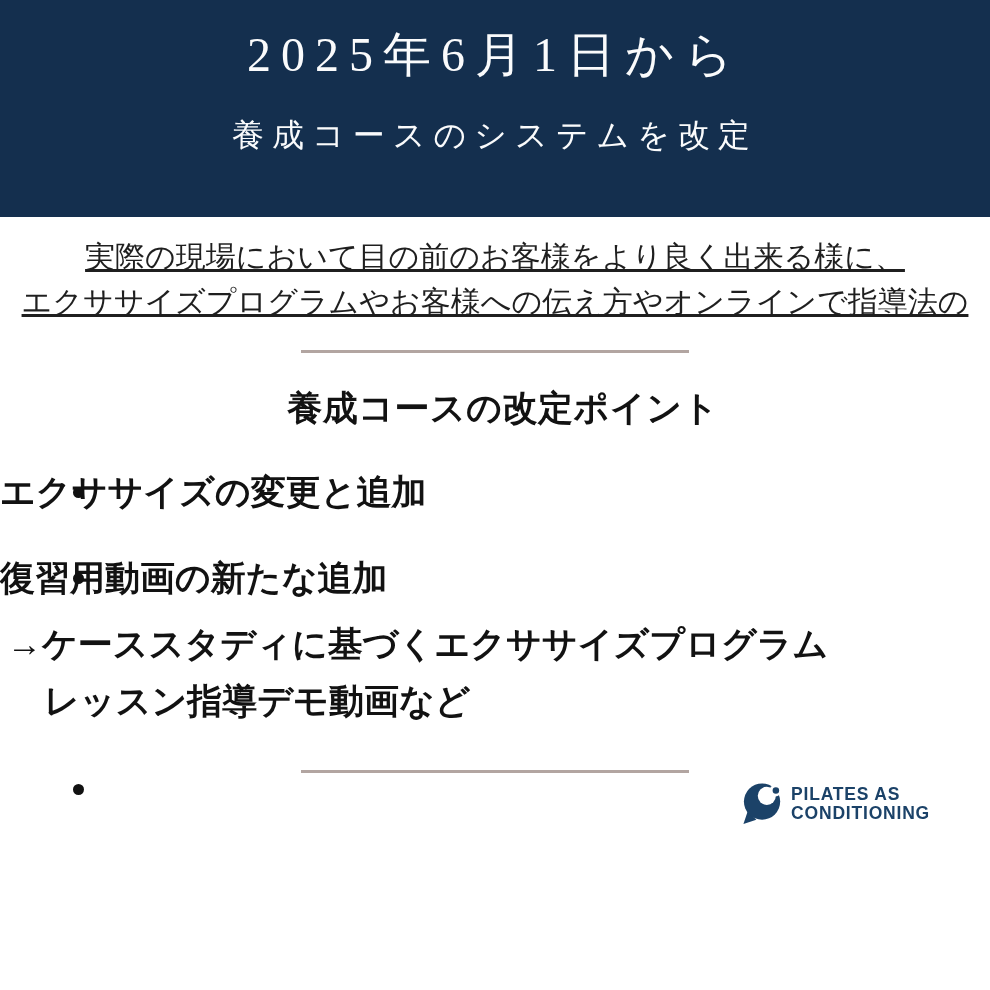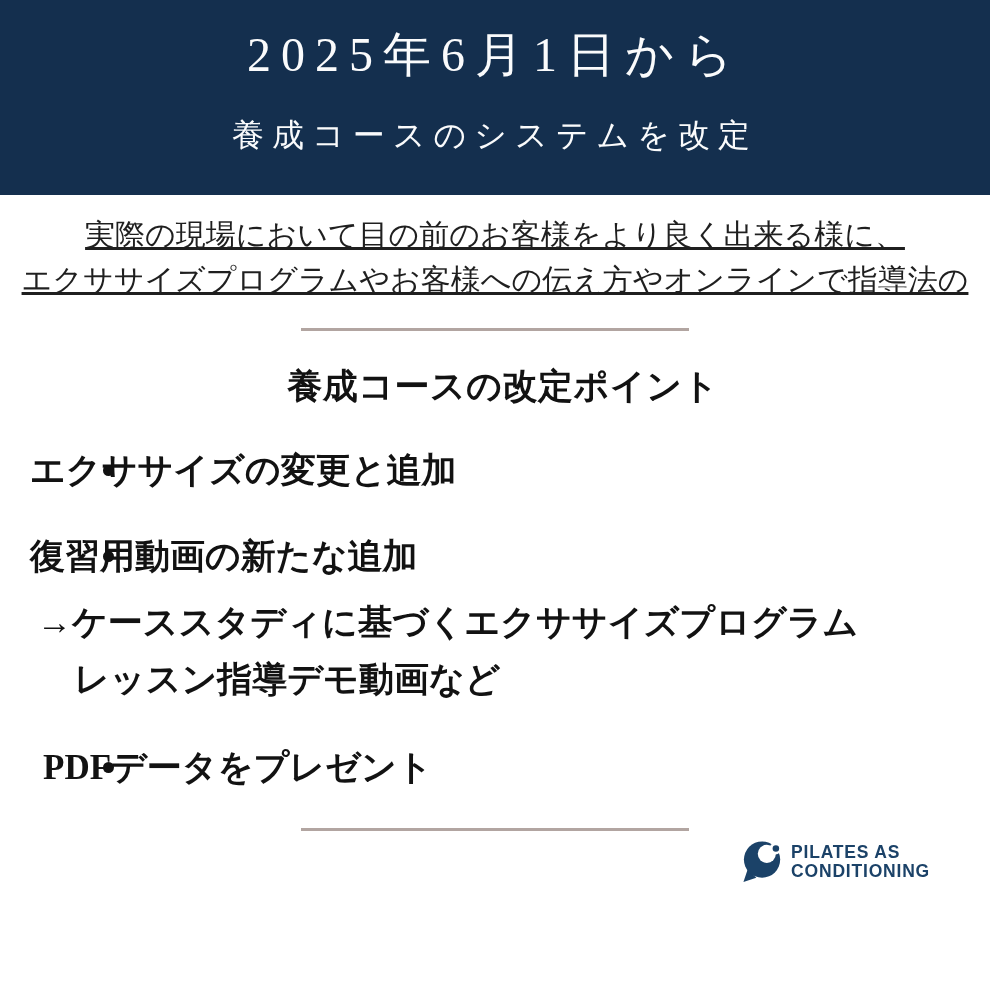--- a/index.html
+++ b/index.html
@@ -21,7 +21,7 @@
 
   
   .band{
-    width:990px;height:195px;
+    width:990px;height:217px;
     background:var(--navy);
     padding-top:31px;
     text-align:center;

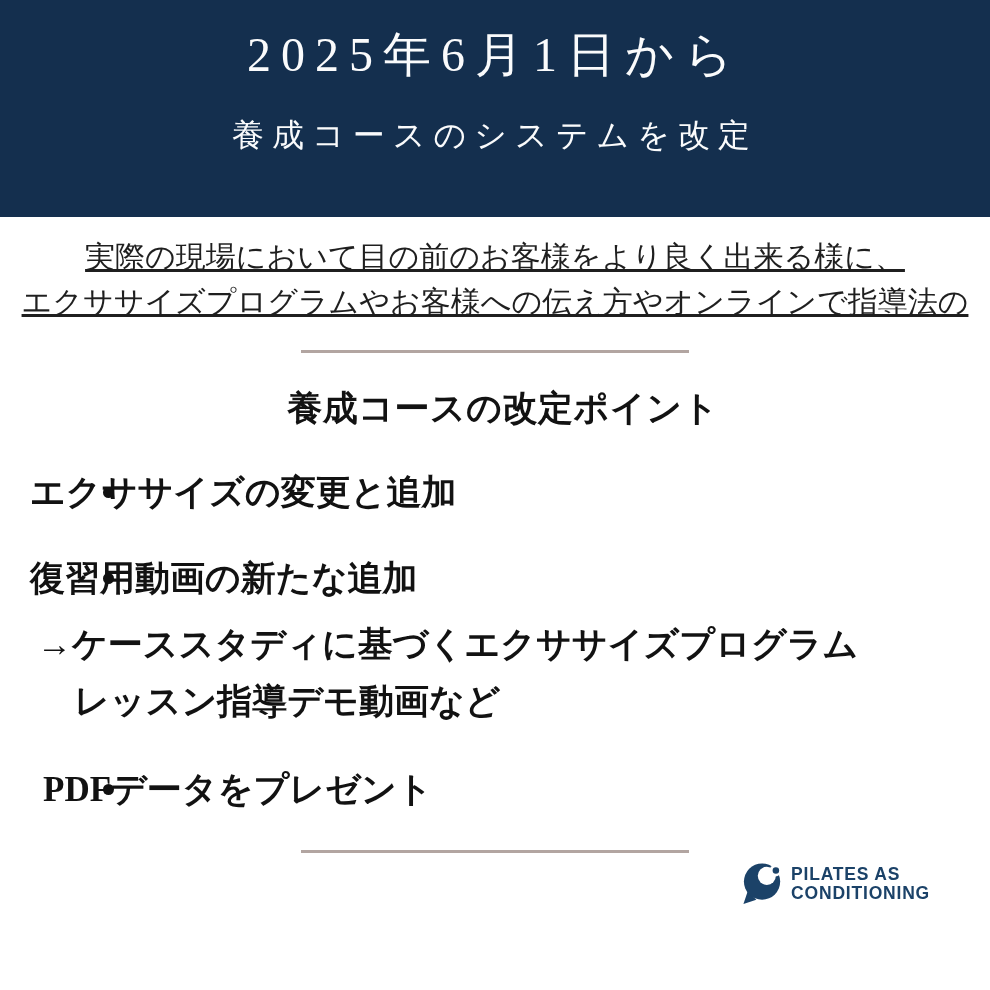--- a/index.html
+++ b/index.html
@@ -77,7 +77,6 @@
   ul.points li{
     position:relative;
     line-height:40px;
-    margin-left:30px;
   }
   ul.points li + li.item2{margin-top:46px;}
   ul.points li + li.item3{margin-top:40px;}

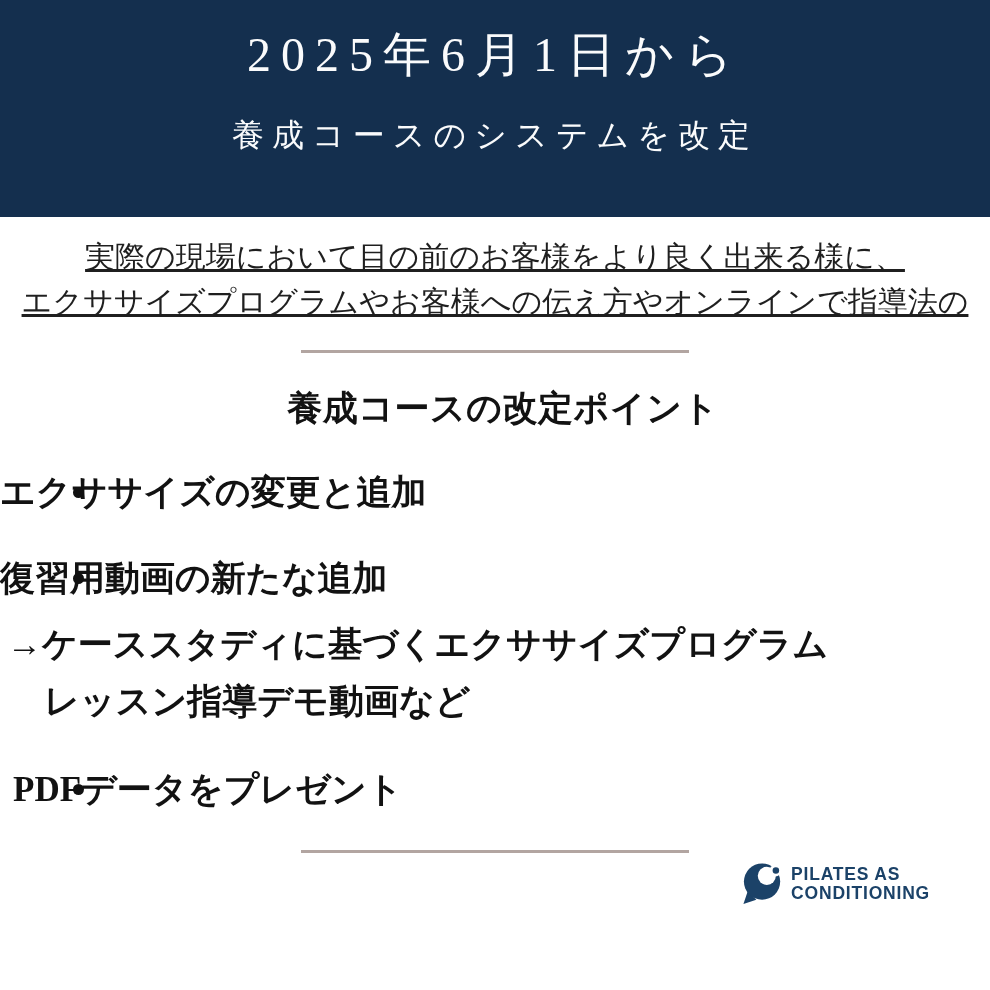--- a/index.html
+++ b/index.html
@@ -150,7 +150,6 @@
 
       <li class="item3">
         <span class="dot"></span>
-        <div class="cont-line">PDFデータをプレゼント</div>
       </li>
     </ul>
   </section>

